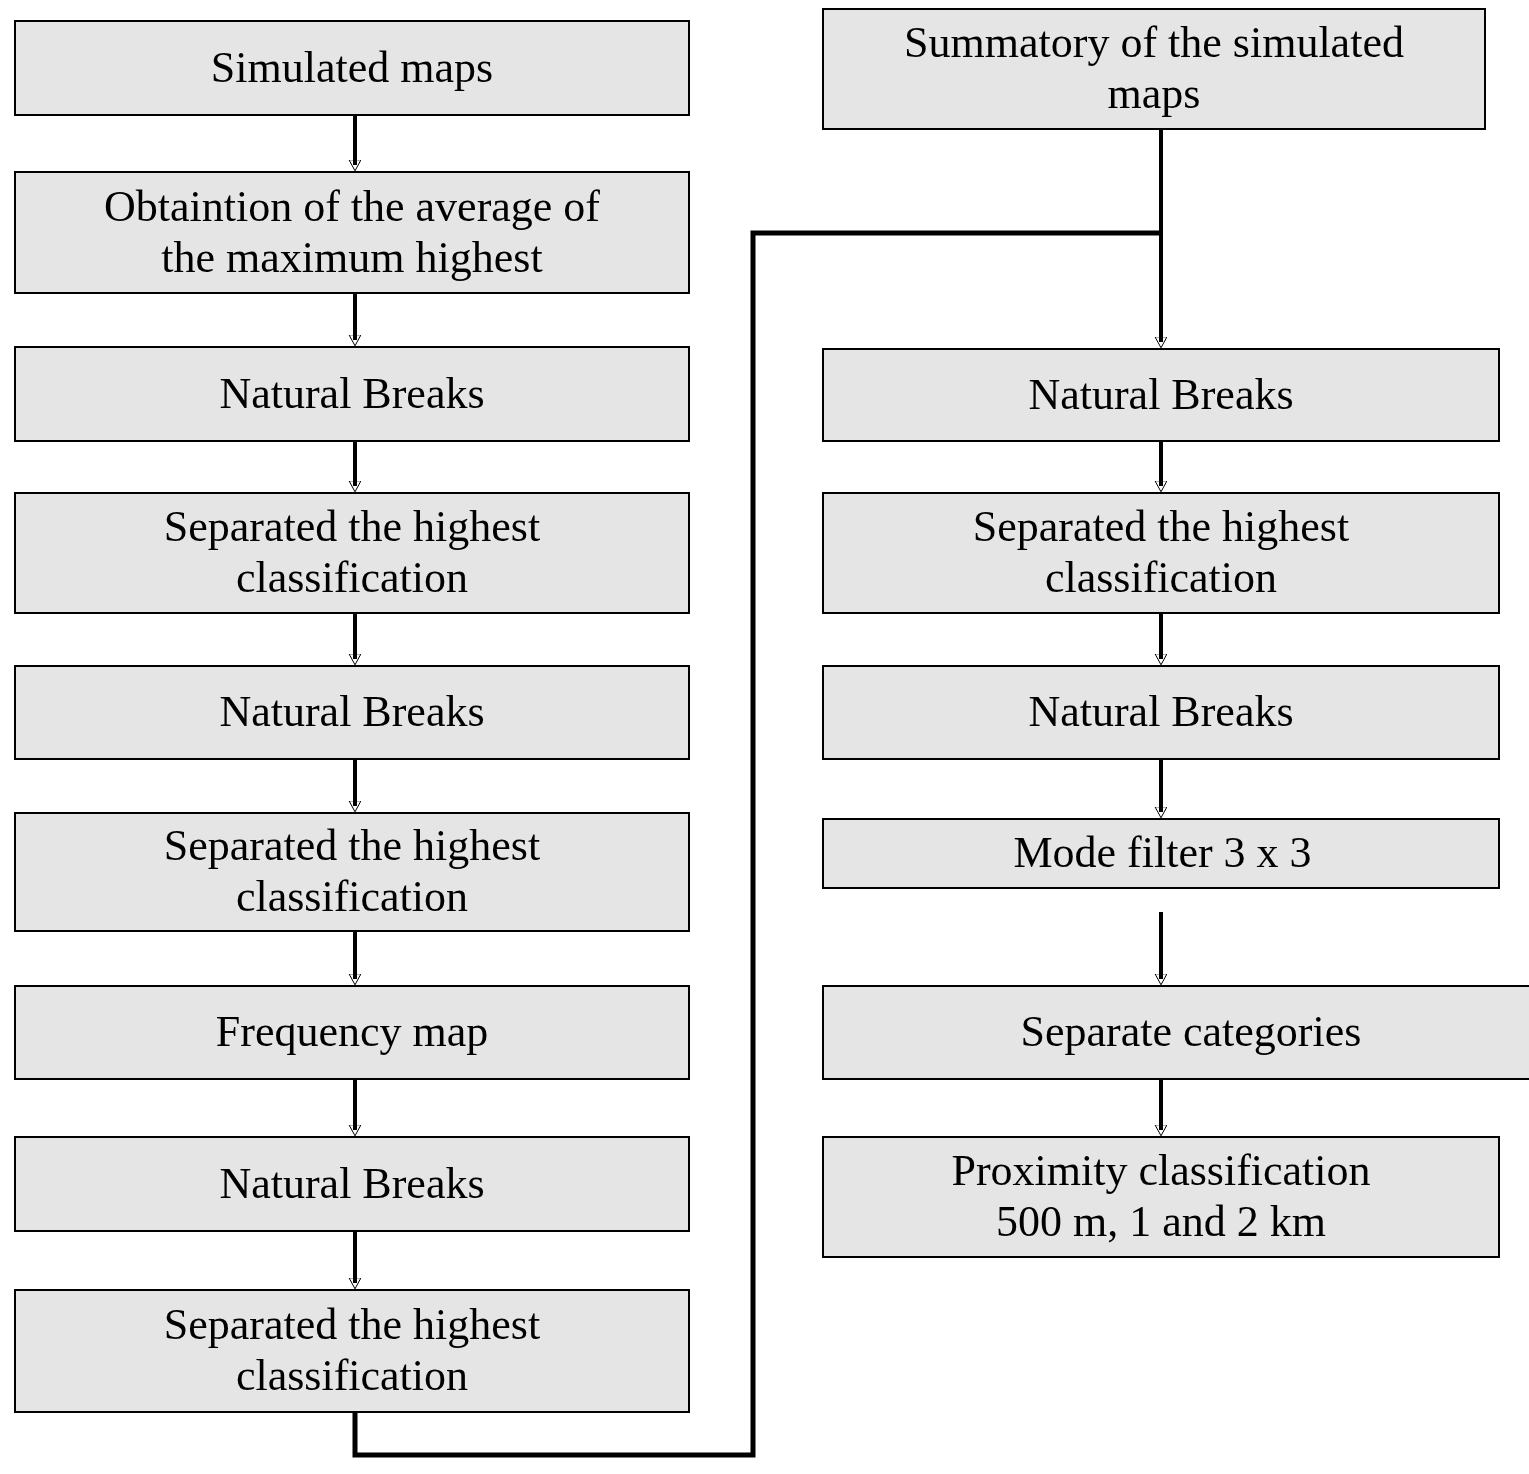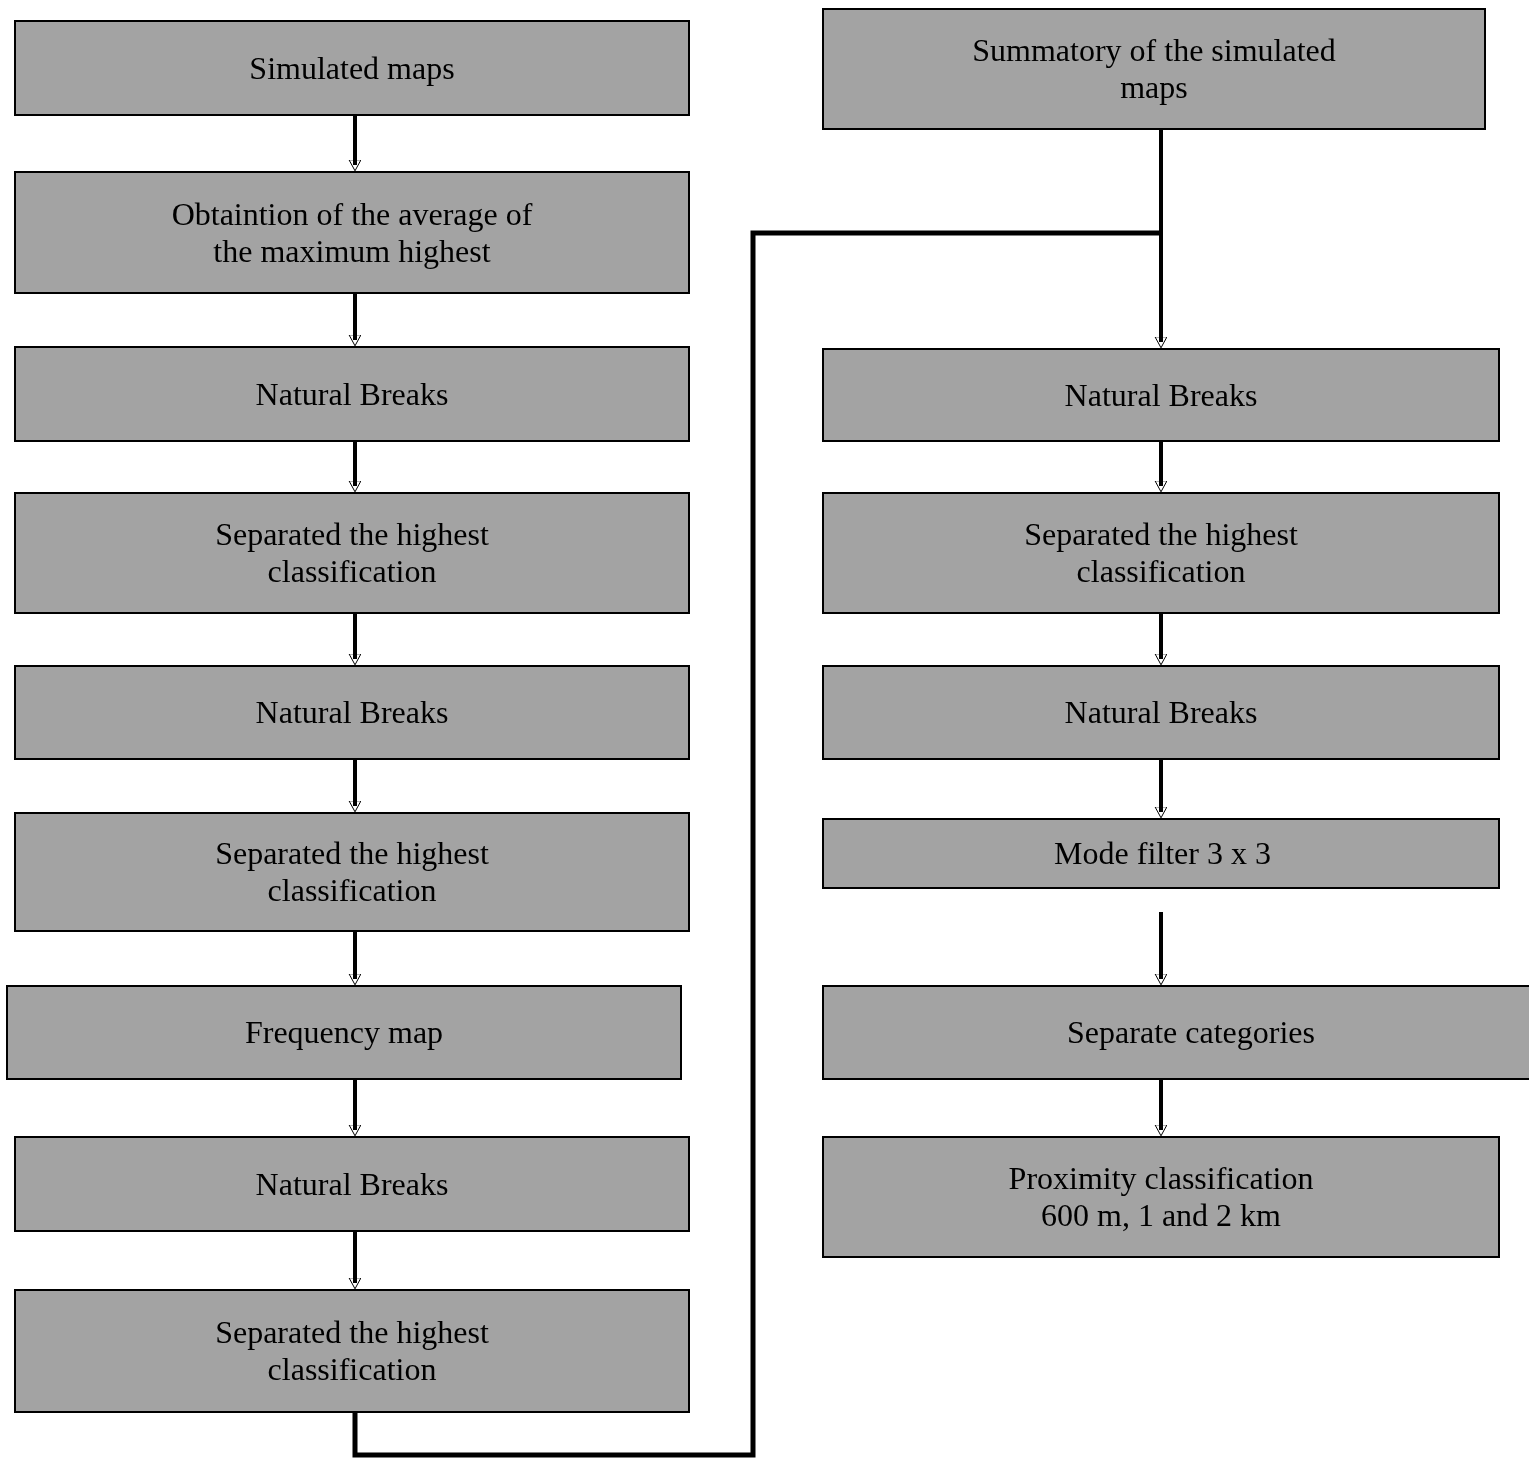--- a/index.html
+++ b/index.html
@@ -20,13 +20,13 @@
     position: absolute;
     box-sizing: border-box;
     border: 2px solid #000000;
-    background: #a3a3a3;
+    background: #e5e5e5;
     display: flex;
     align-items: center;
     justify-content: center;
     text-align: center;
     color: #000000;
-    font-size: 32px;
+    font-size: 44px;
     line-height: 1.15;
     padding: 2px 8px;
     white-space: pre-line;

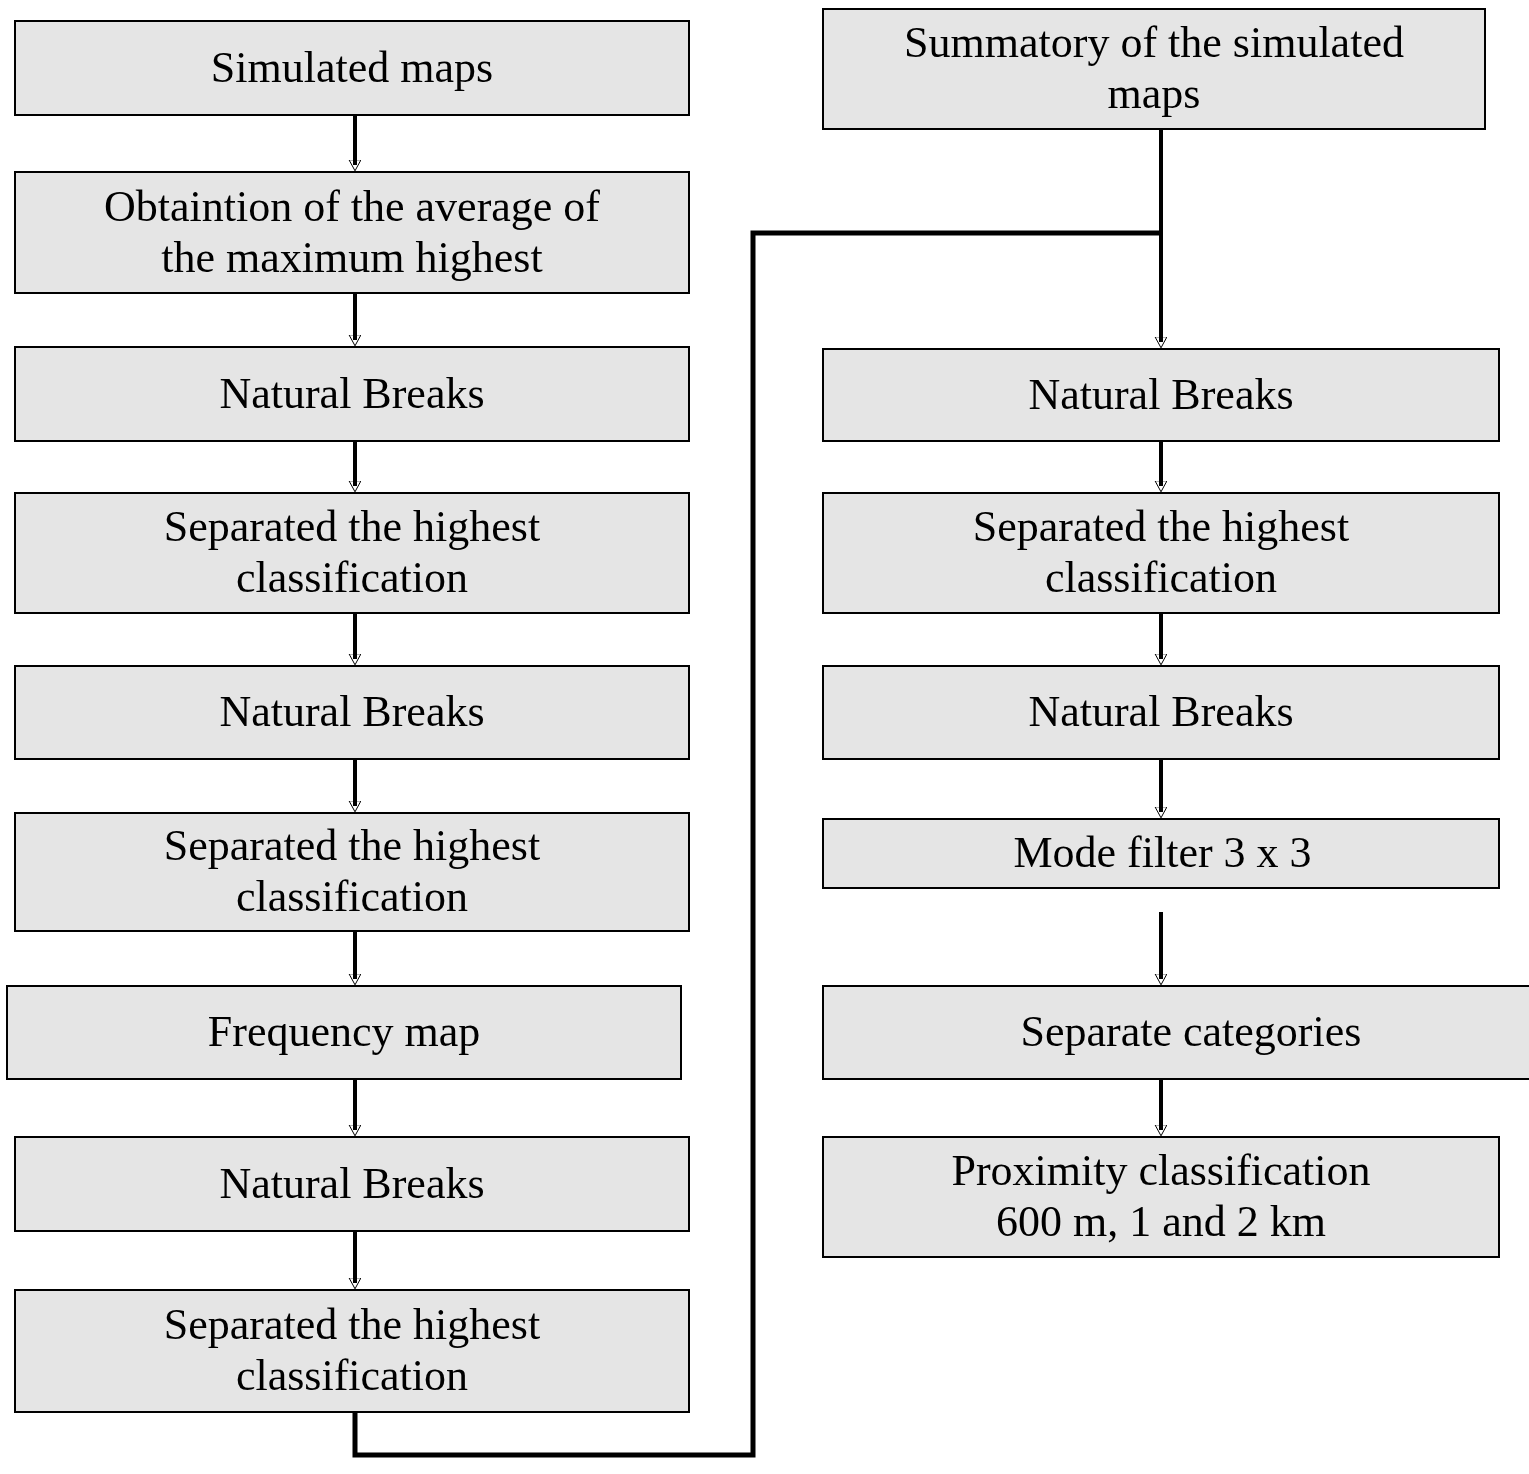--- a/index.html
+++ b/index.html
@@ -90,7 +90,7 @@
   <div class="node" style="left:14px; top:812px; width:676px; height:120px;">Separated the highest
 classification</div>
 
-  <div class="node" style="left:6px; top:985px; width:676px; height:95px;">Frequency map</div>
+  <div class="node" style="left:14px; top:985px; width:676px; height:95px;">Frequency map</div>
 
   <div class="node" style="left:14px; top:1136px; width:676px; height:96px;">Natural Breaks</div>
 

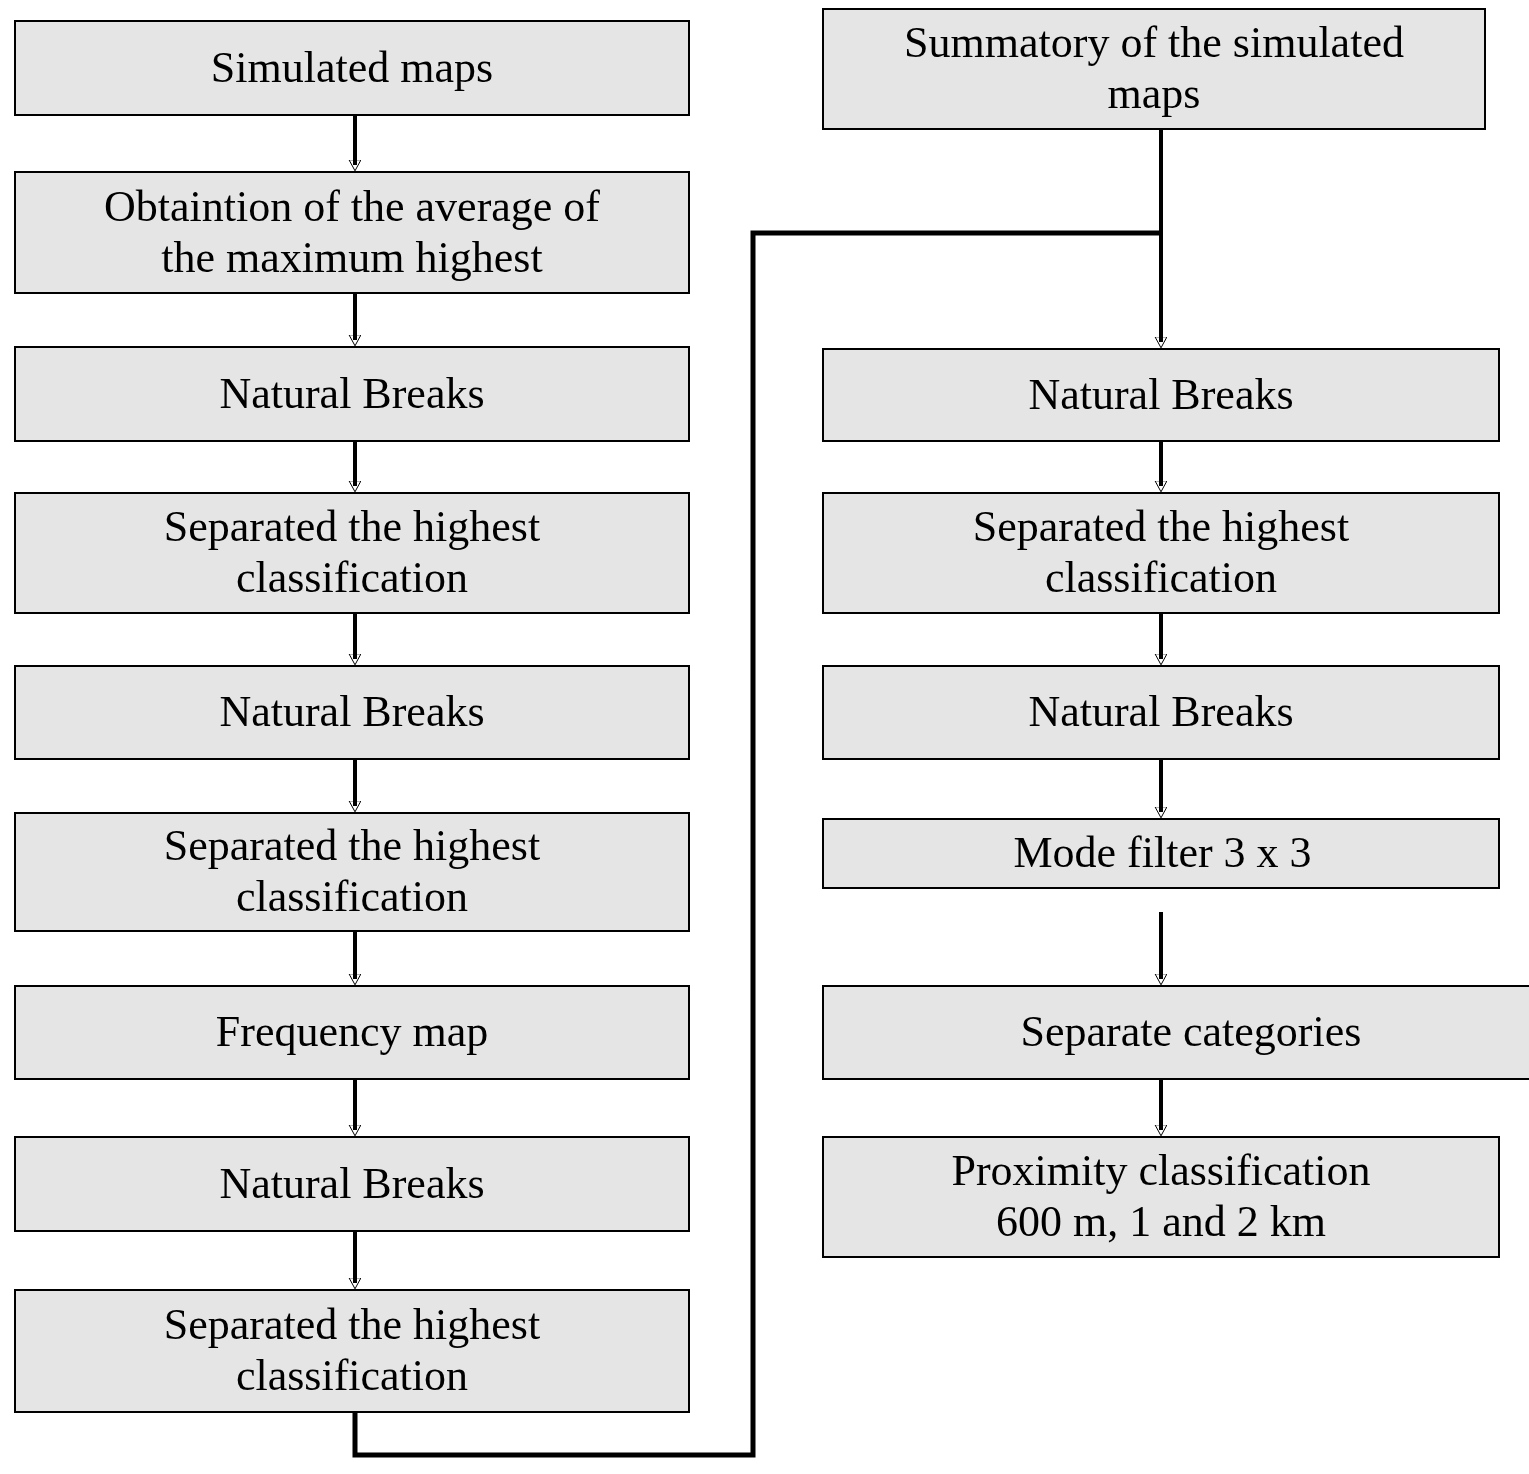--- a/index.html
+++ b/index.html
@@ -112,7 +112,7 @@
   <div class="node" style="left:822px; top:985px; width:738px; height:95px;">Separate categories</div>
 
   <div class="node" style="left:822px; top:1136px; width:678px; height:122px;">Proximity classification
-600 m, 1 and 2 km</div>
+500 m, 1 and 2 km</div>
 
 </div>
 

